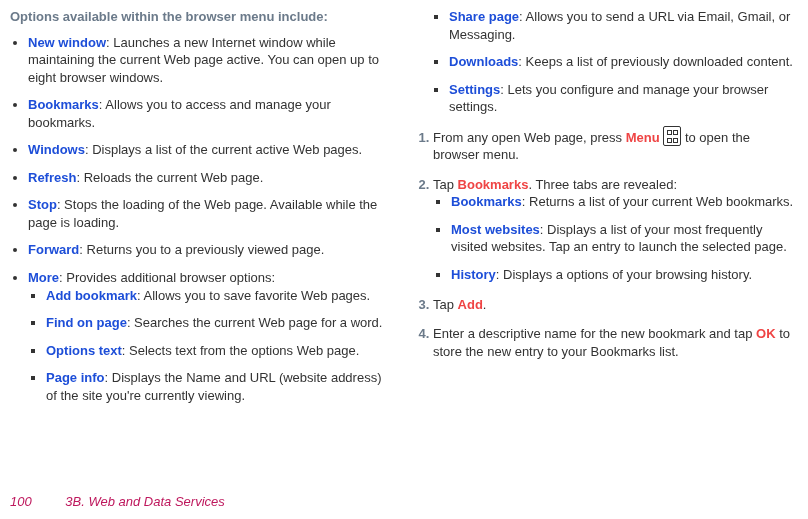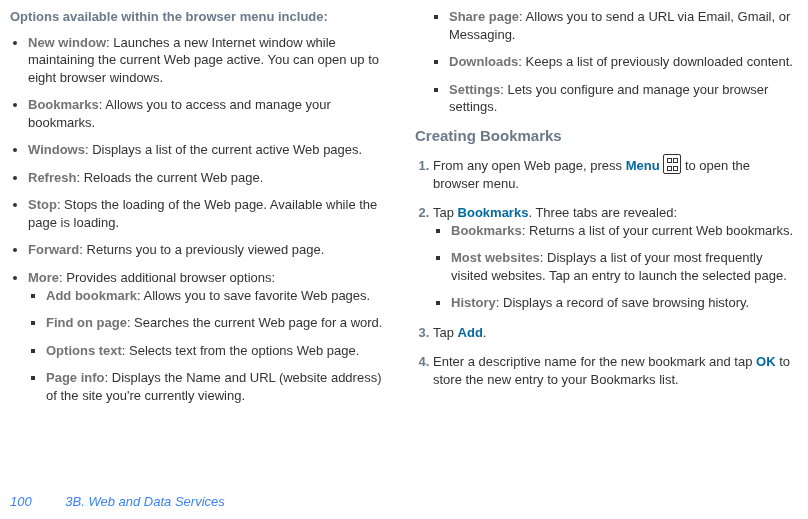--- a/index.html
+++ b/index.html
@@ -54,7 +54,7 @@
     font-weight: 700;
   }
   .term {
-    color: #737373;
+    color: #1d4ed8;
     font-weight: 700;
   }
   .bold {

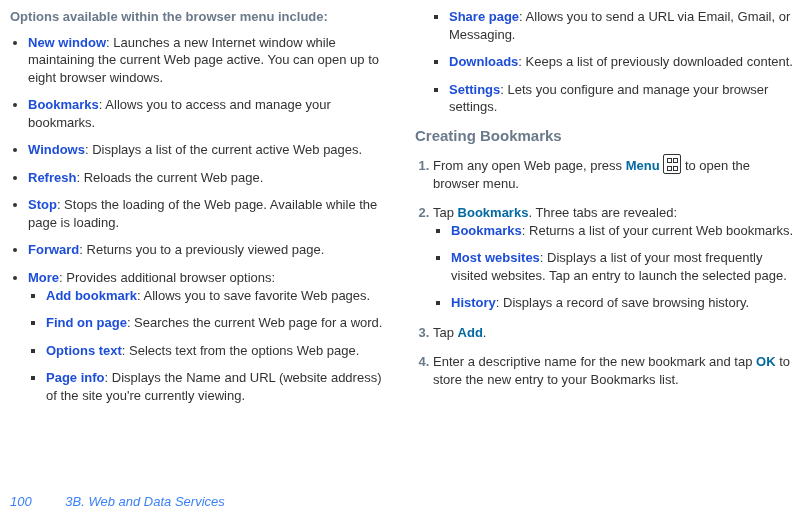--- a/index.html
+++ b/index.html
@@ -121,7 +121,6 @@
       <li><span class="term">Settings</span><span>: Lets you configure and manage your browser settings.</span></li>
     </ul>
 
-    <div class="subhead">Creating Bookmarks</div>
 
     <ol class="num">
       <li>

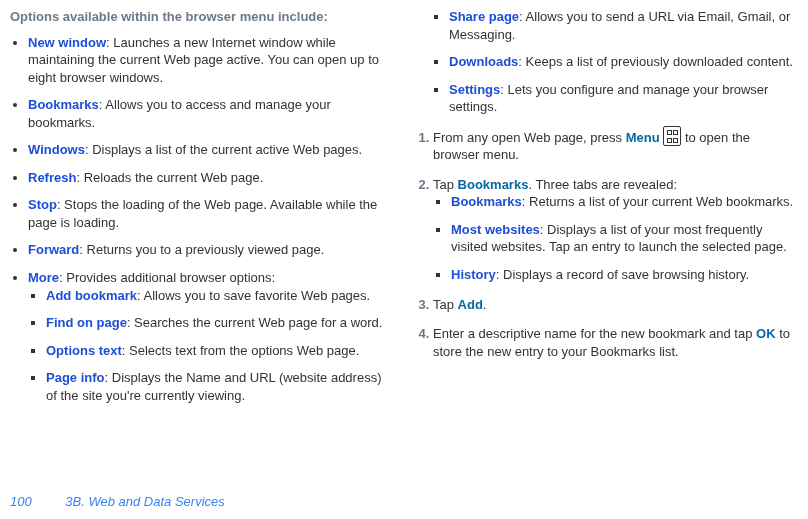--- a/index.html
+++ b/index.html
@@ -59,7 +59,7 @@
   }
   .bold {
     font-weight: 700;
-    color: #0369a1;
+    color: #ef4444;
   }
   .nest {
     margin-top: 8px;

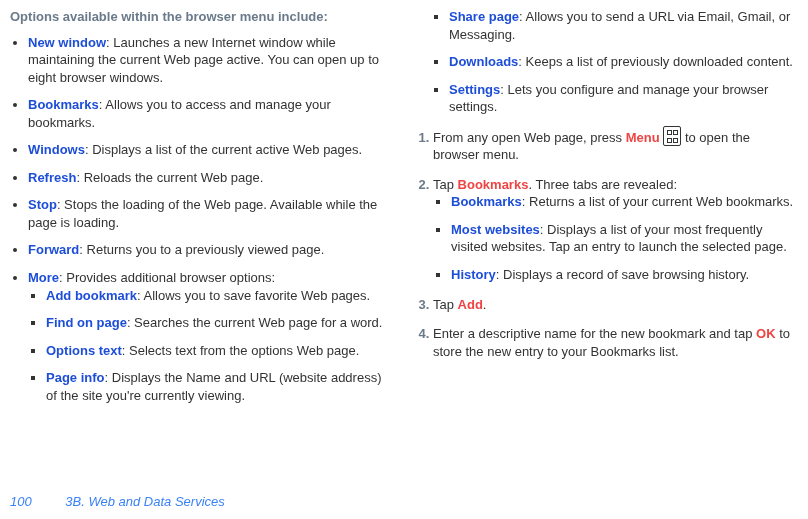--- a/index.html
+++ b/index.html
@@ -131,7 +131,7 @@
         <ul class="square nest">
           <li><span class="term">Bookmarks</span><span>: Returns a list of your current Web bookmarks.</span></li>
           <li><span class="term">Most websites</span><span>: Displays a list of your most frequently visited websites. Tap an entry to launch the selected page.</span></li>
-          <li><span class="term">History</span><span>: Displays a record of save browsing history.</span></li>
+          <li><span class="term">History</span><span>: Displays a options of your browsing history.</span></li>
         </ul>
       </li>
       <li>

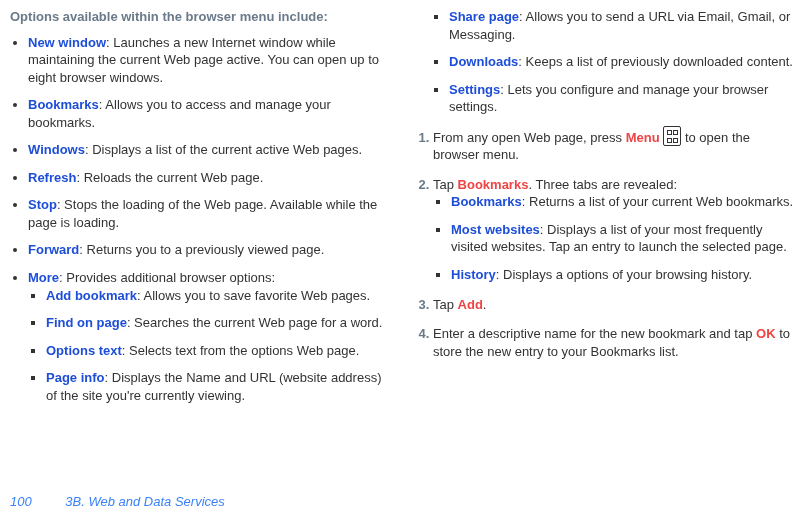--- a/index.html
+++ b/index.html
@@ -69,7 +69,7 @@
     left: 10px;
     bottom: 8px;
     font-style: italic;
-    color: #3b82f6;
+    color: #be185d;
   }
   .footer .pageno {
     font-style: italic;

